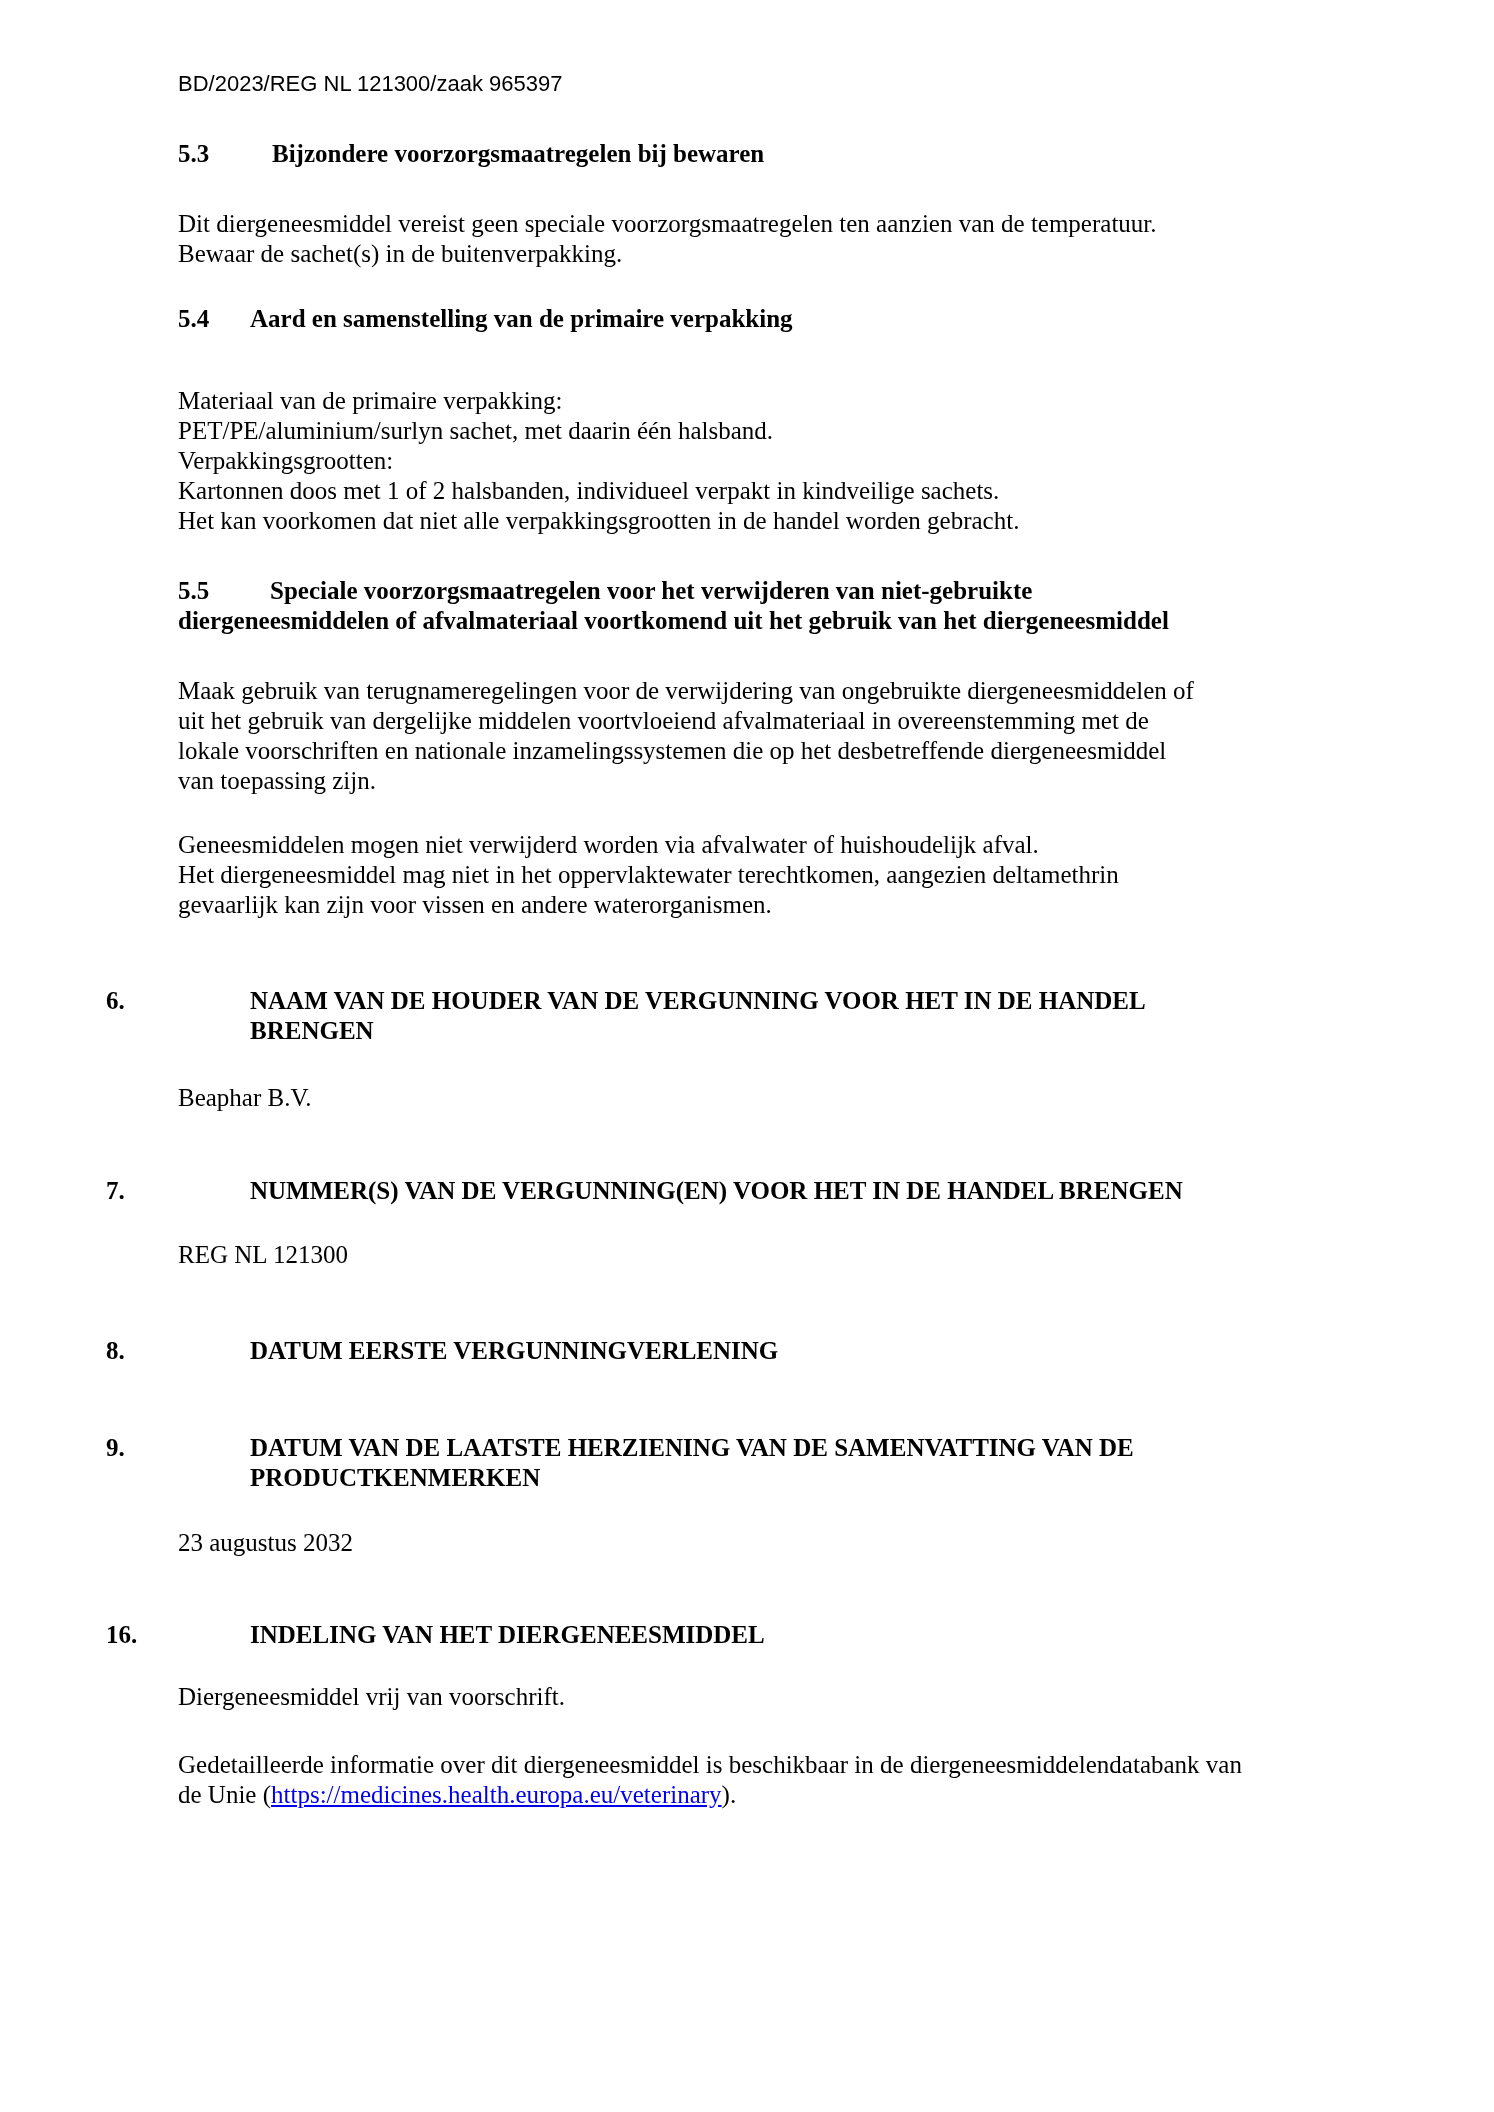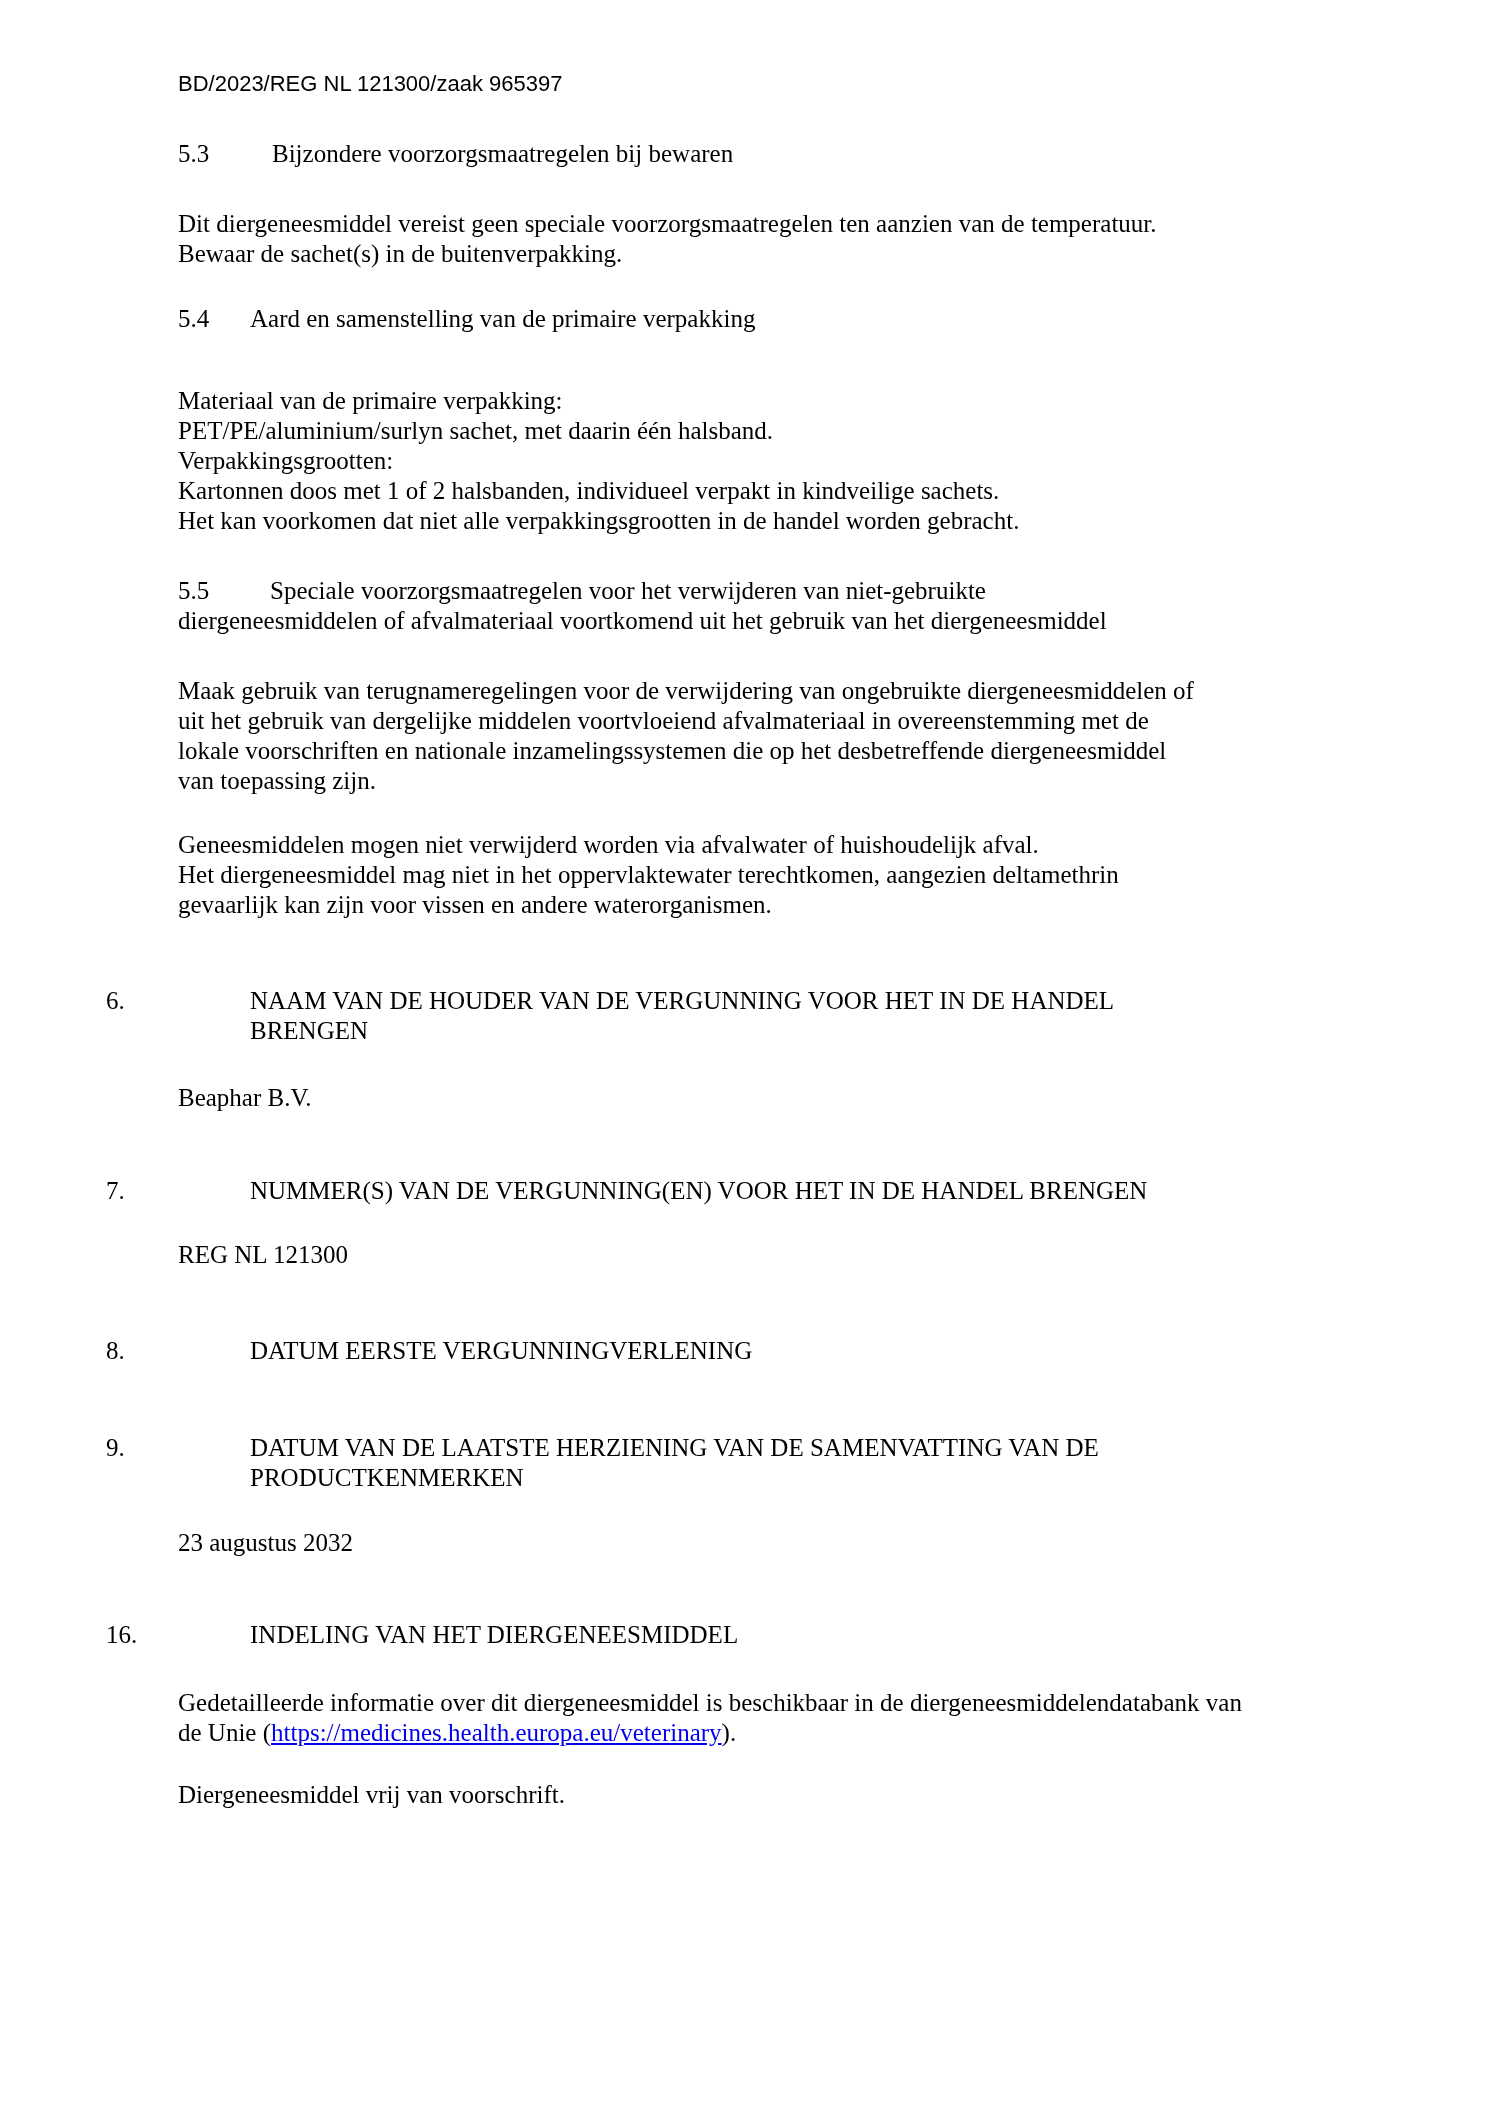--- a/index.html
+++ b/index.html
@@ -28,7 +28,7 @@
     margin: 0;
   }
   .heading {
-    font-weight: normal;
+    font-weight: bold;
     white-space: pre-line;
     margin: 0;
   }

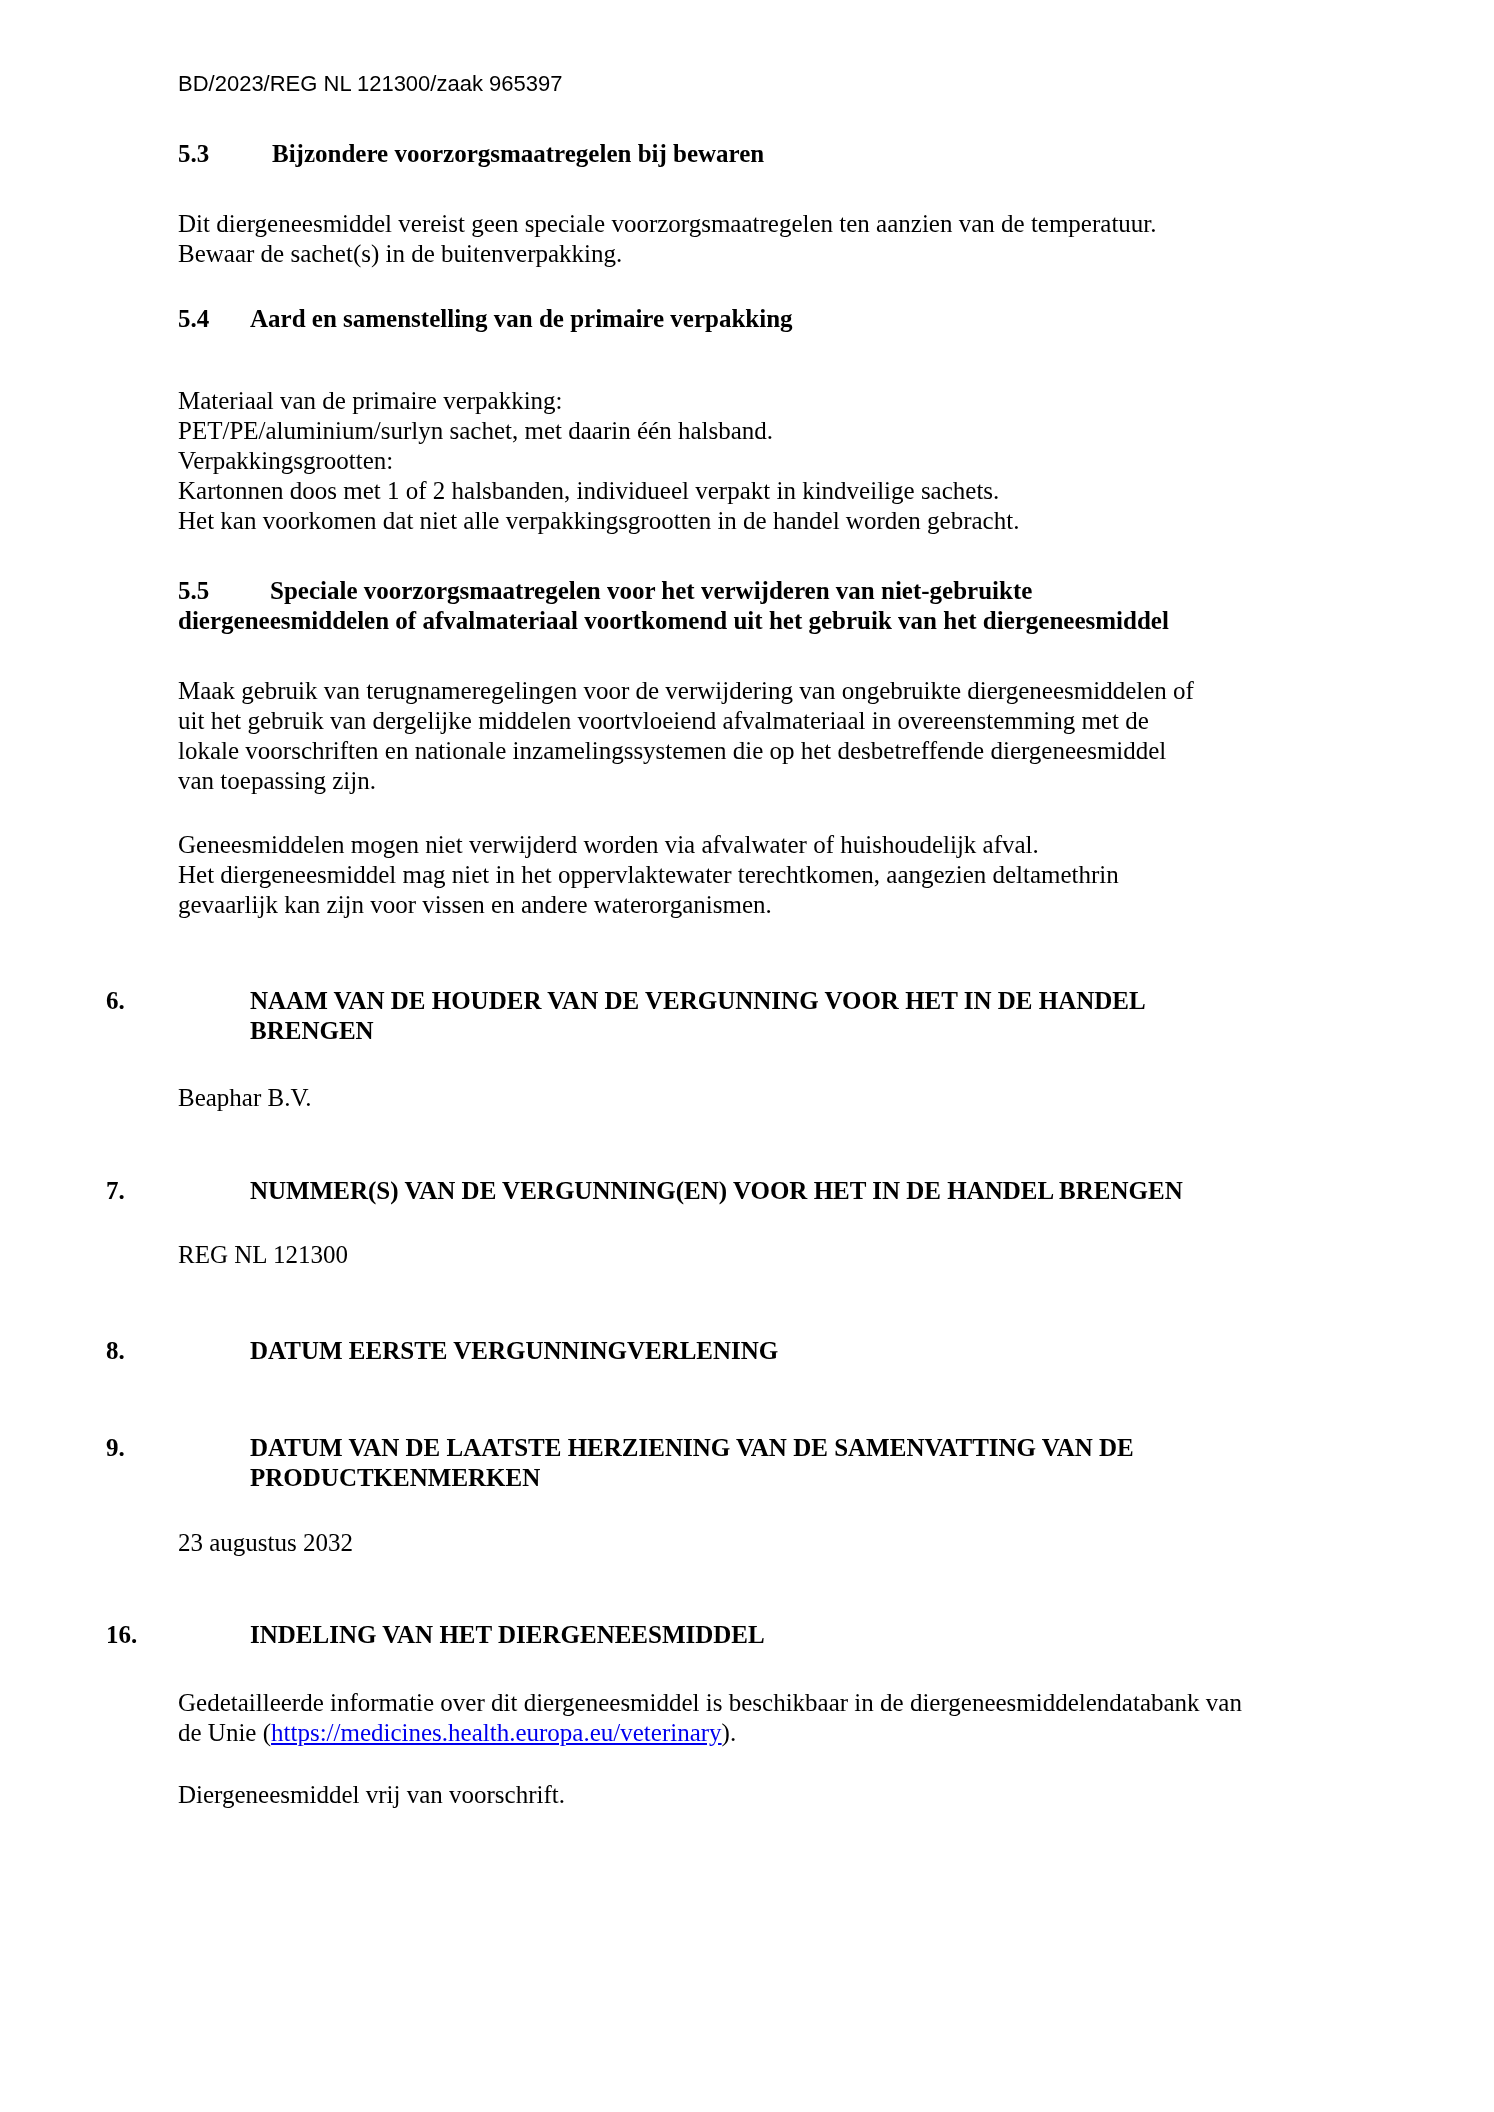--- a/index.html
+++ b/index.html
@@ -97,10 +97,10 @@
 
   <p class="heading hang" style="margin-top:62px;"><span class="tab tab-72">16.</span><span>INDELING VAN HET DIERGENEESMIDDEL</span></p>
 
+  <p class="para" style="margin-top:32px;">Diergeneesmiddel vrij van voorschrift.</p>
+
   <p class="para" style="margin-top:38px;"><span>Gedetailleerde informatie over dit diergeneesmiddel is beschikbaar in de diergeneesmiddelendatabank van
 de Unie (</span><a class="doc-link" href="#">https://medicines.health.europa.eu/veterinary</a><span>).</span></p>
-
-  <p class="para" style="margin-top:32px;">Diergeneesmiddel vrij van voorschrift.</p>
 
 </div>
 

